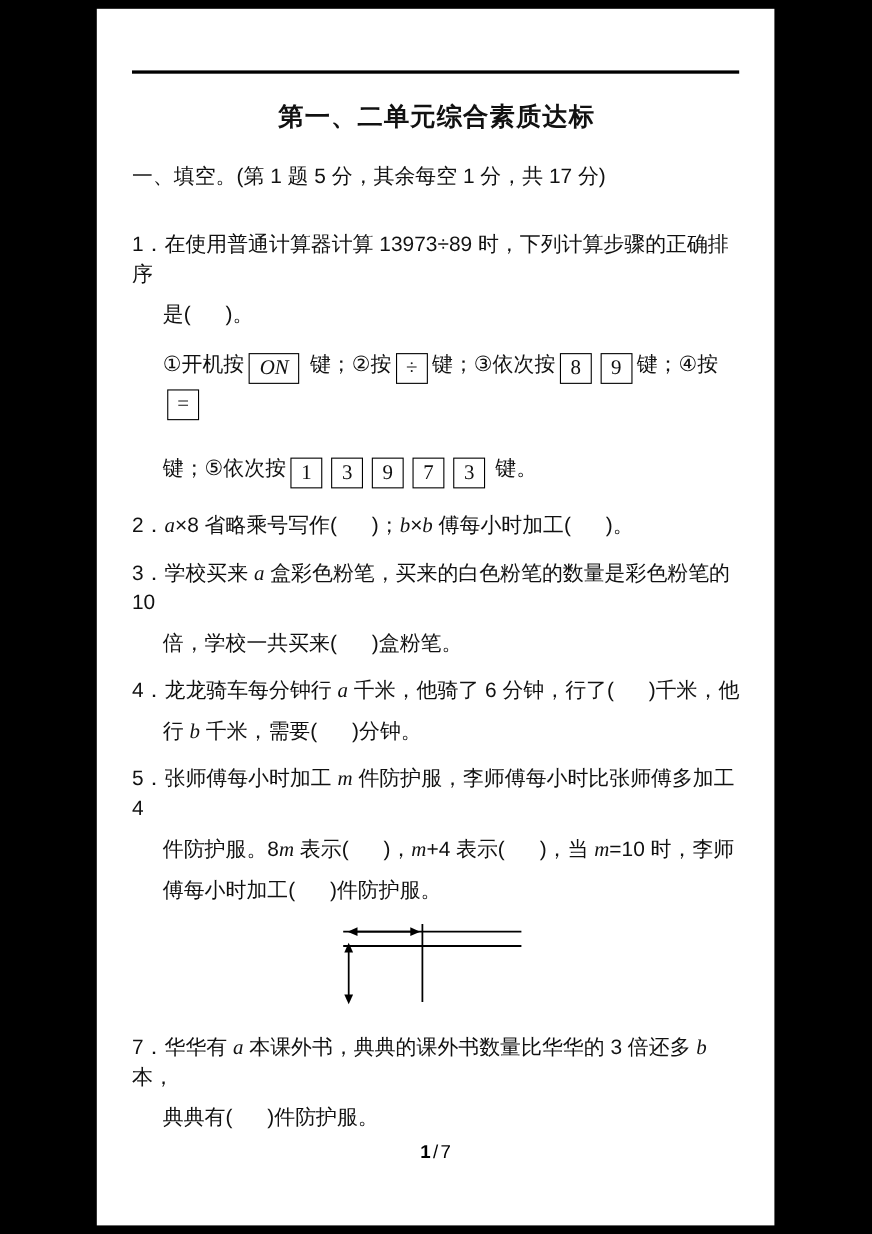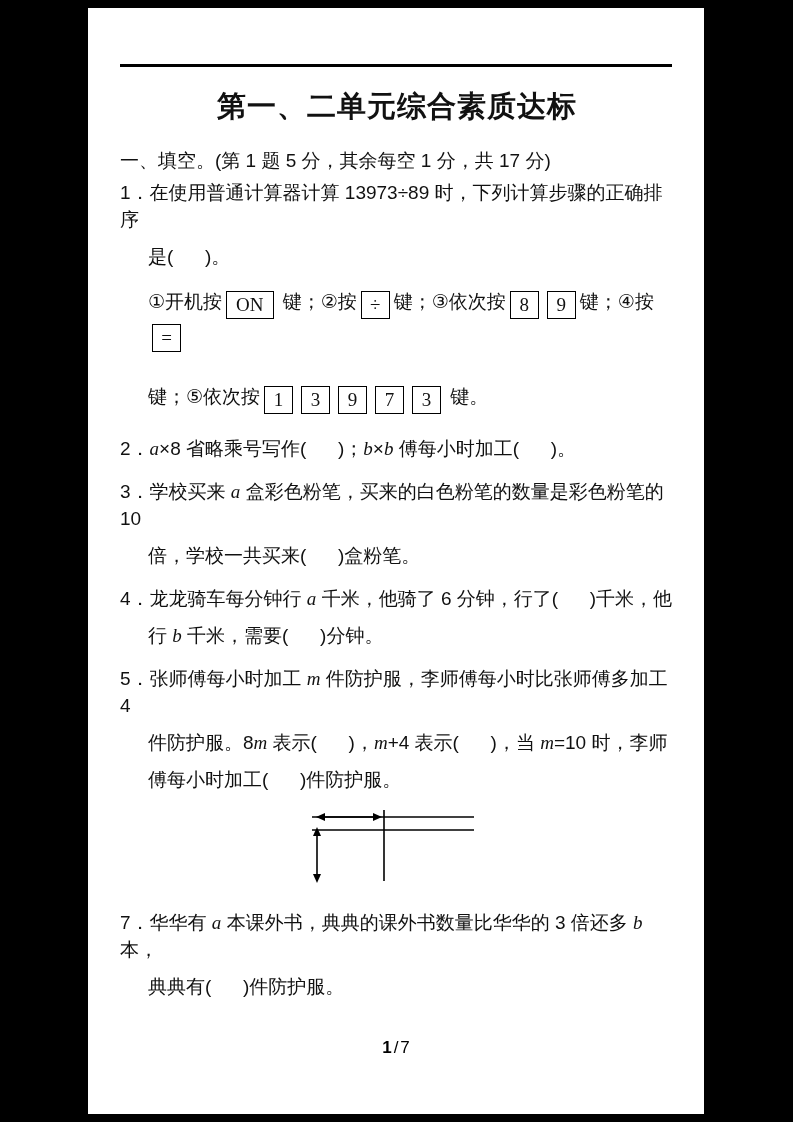--- a/index.html
+++ b/index.html
@@ -27,7 +27,7 @@
   .title {
     margin:24px 0 26px;
     text-align:center;
-    font-size:29px; line-height:30px;
+    font-size:23px; line-height:30px;
     font-weight:bold;
     letter-spacing:1px;
   }

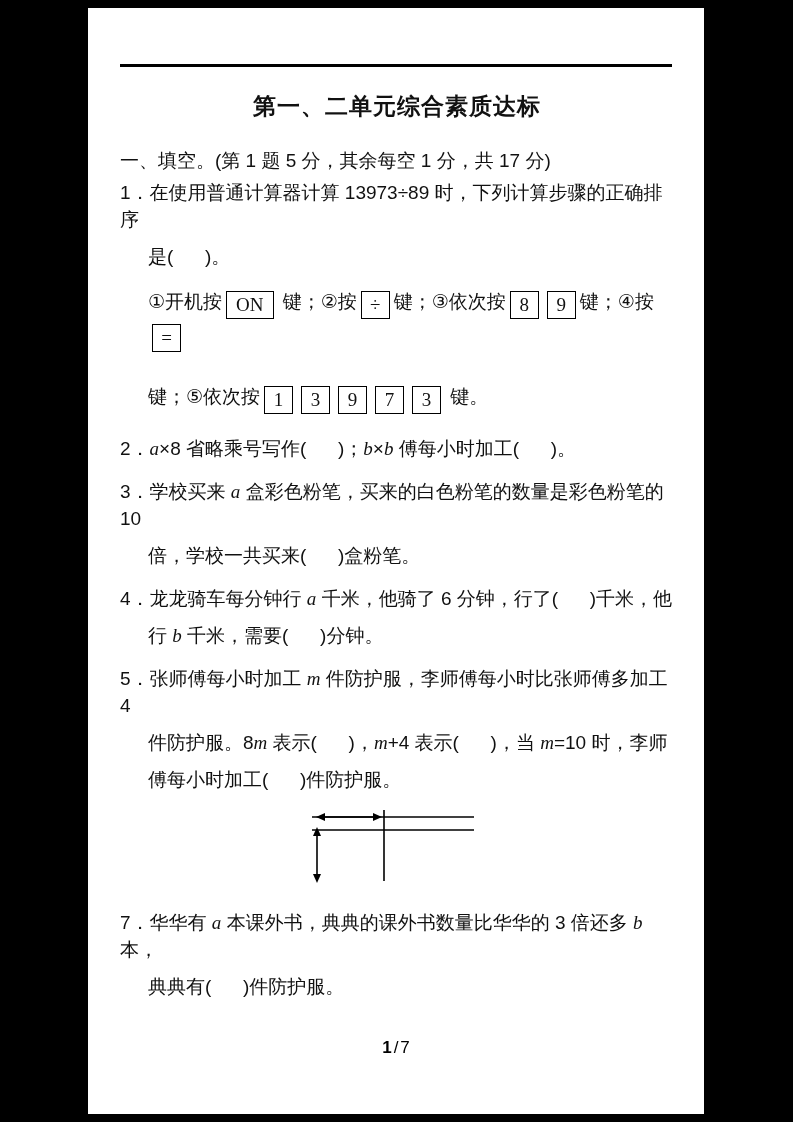--- a/index.html
+++ b/index.html
@@ -33,7 +33,7 @@
   }
   .section {
     font-size:19px; line-height:28px;
-    margin-bottom:4px;
+    margin-bottom:34px;
     white-space:pre-wrap;
   }
   .q { margin-bottom:16px; }

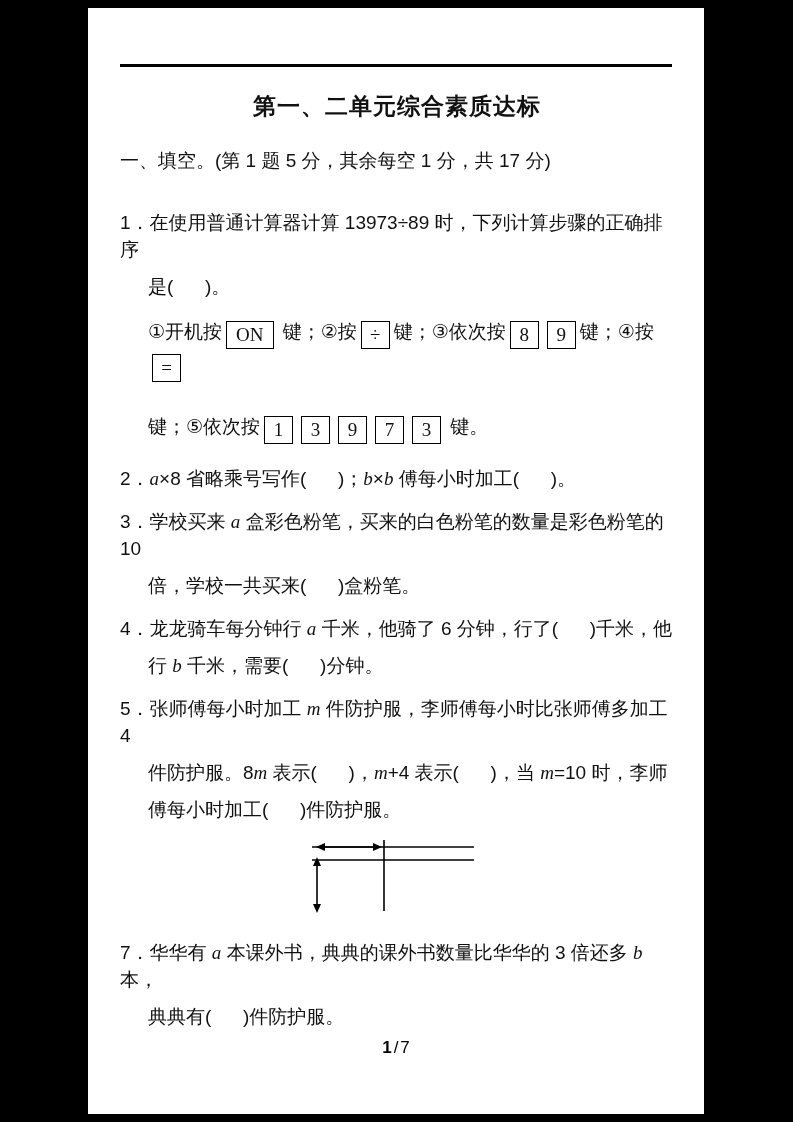--- a/index.html
+++ b/index.html
@@ -61,7 +61,7 @@
     vertical-align:-3px;
     background:#fff;
   }
-  .seg-keywide { padding:1px 9px; }
+  .seg-keywide { padding:1px 9px;font-style:italic; }
   .seg-keyup { vertical-align:9px; }
   .diagram { margin:4px 0 18px 190px; }
   .diagram svg { display:block; }

